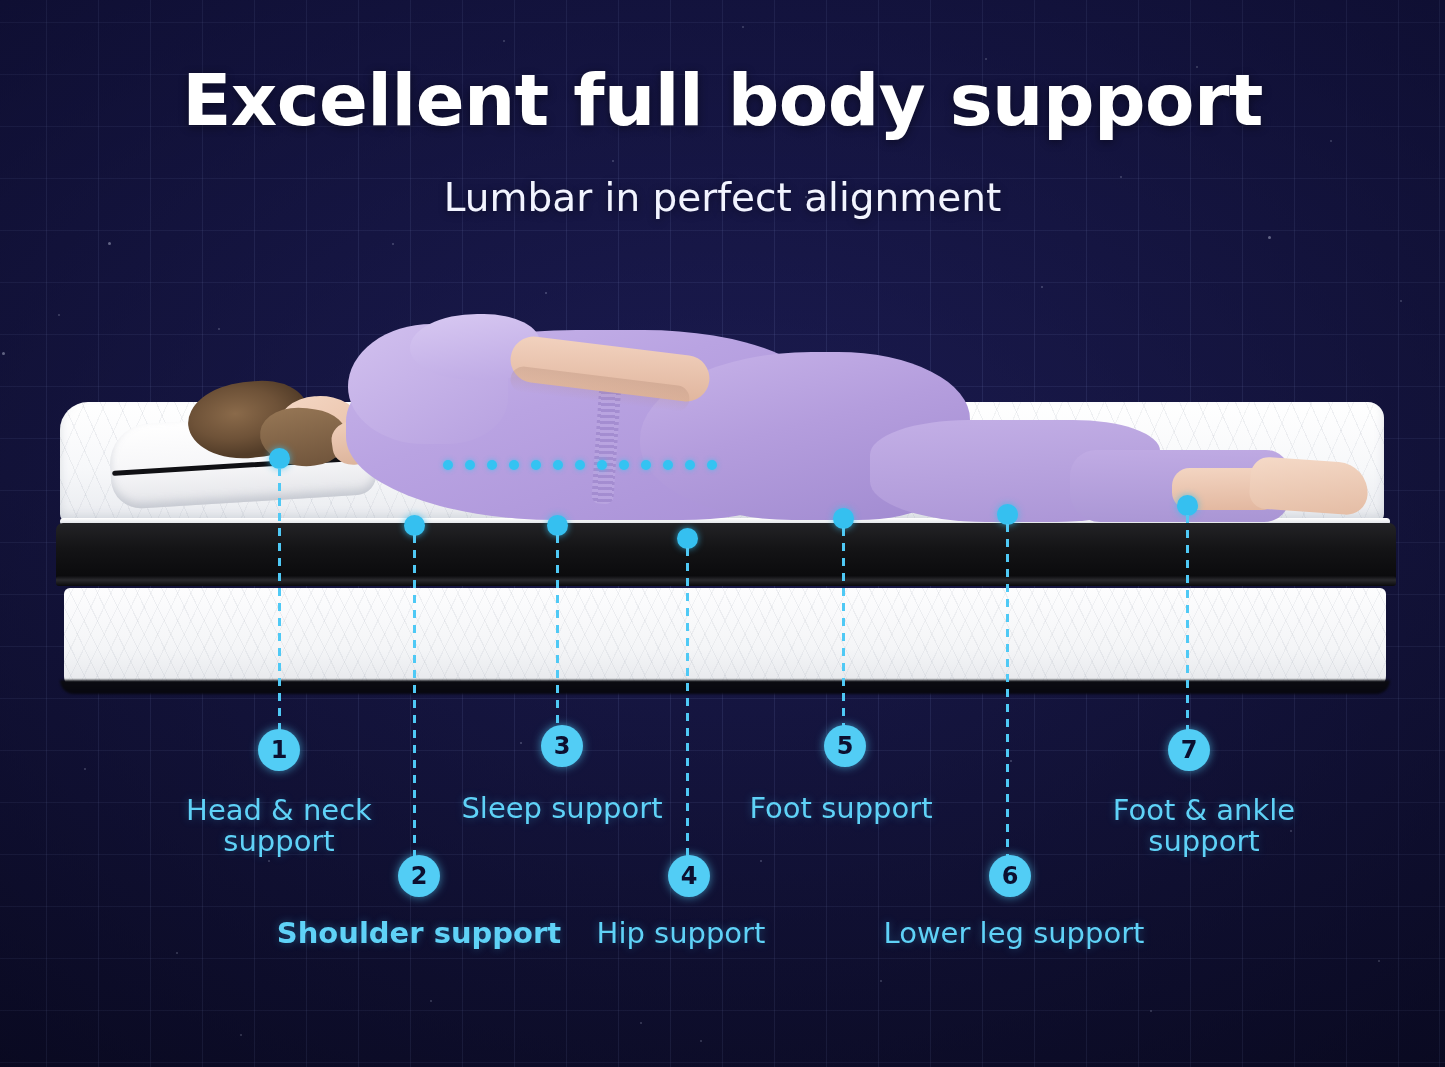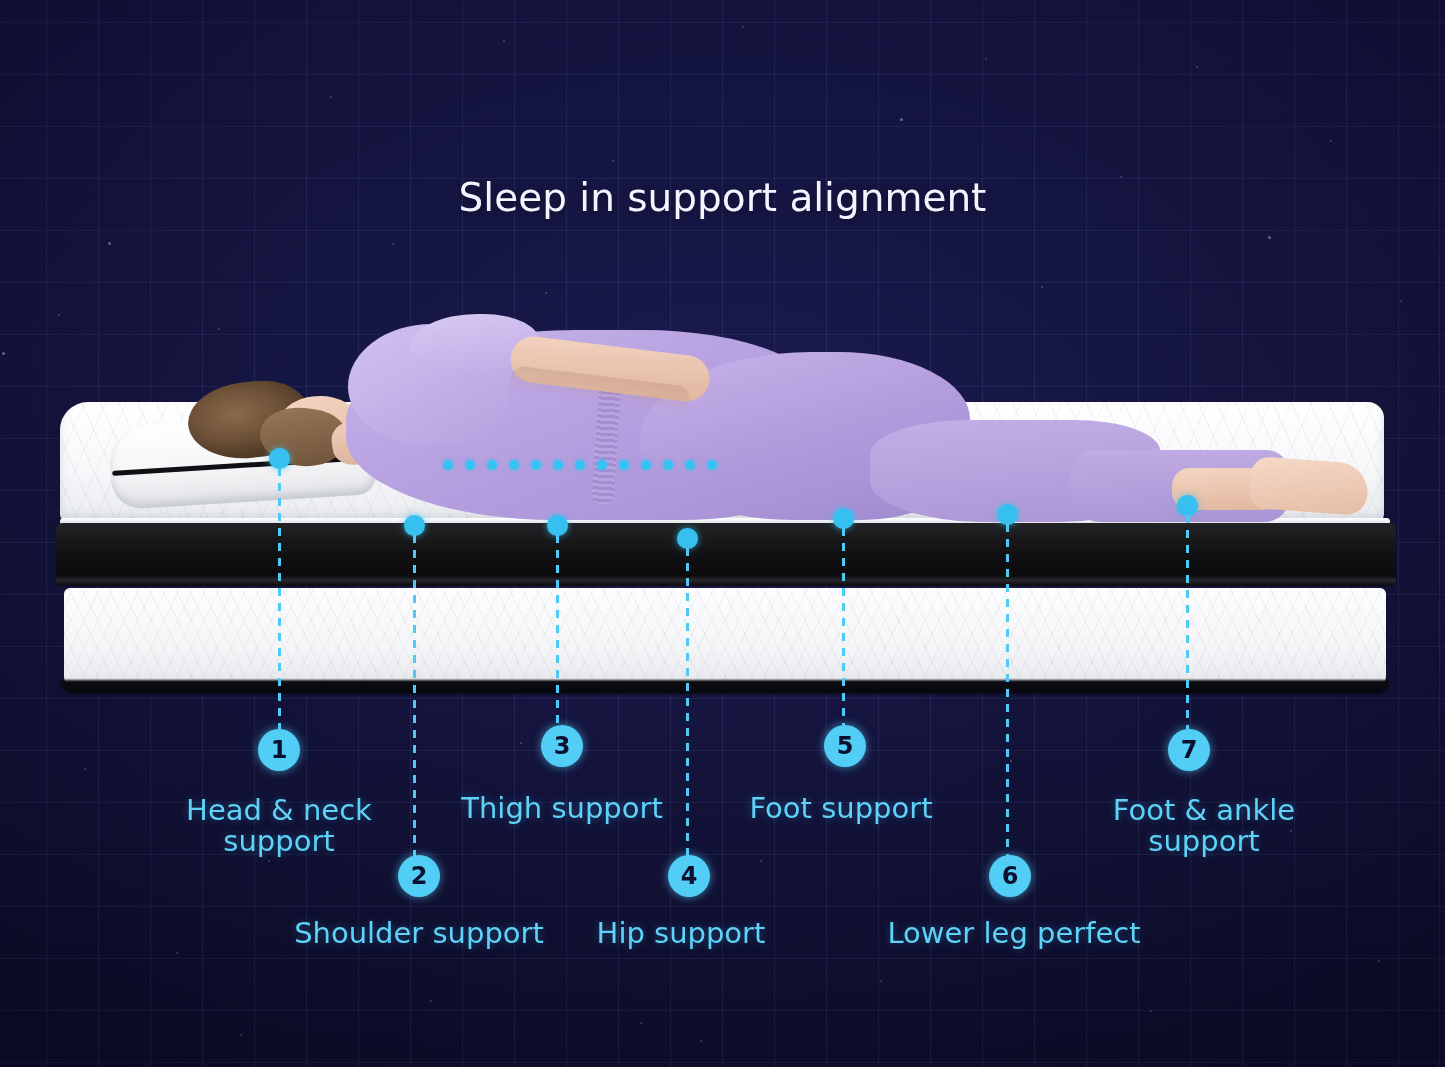--- a/index.html
+++ b/index.html
@@ -260,6 +260,7 @@
     </div>
   <div class="vignette"></div>
 
+  <div class="headline">Excellent full body support</div>
   <div class="subhead">Sleep in support alignment</div>
 
   <div id="mattress">

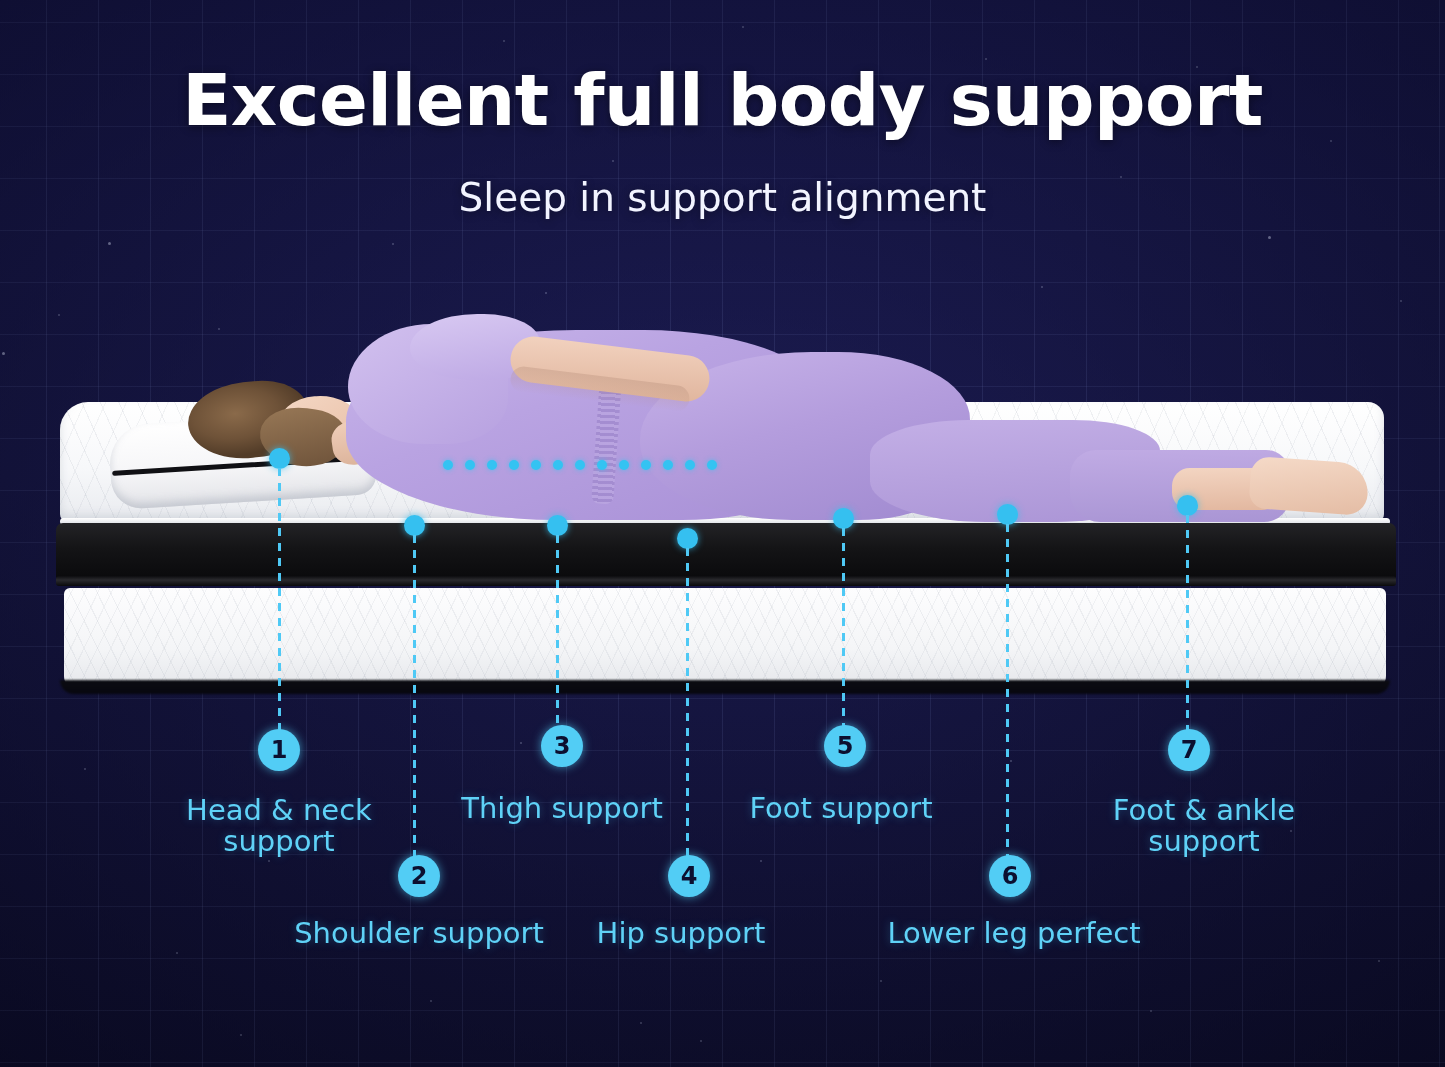--- a/index.html
+++ b/index.html
@@ -261,7 +261,7 @@
   <div class="vignette"></div>
 
   <div class="headline">Excellent full body support</div>
-  <div class="subhead">Sleep in support alignment</div>
+  <div class="subhead">Lumbar in perfect alignment</div>
 
   <div id="mattress">
     <div class="m-top"></div>

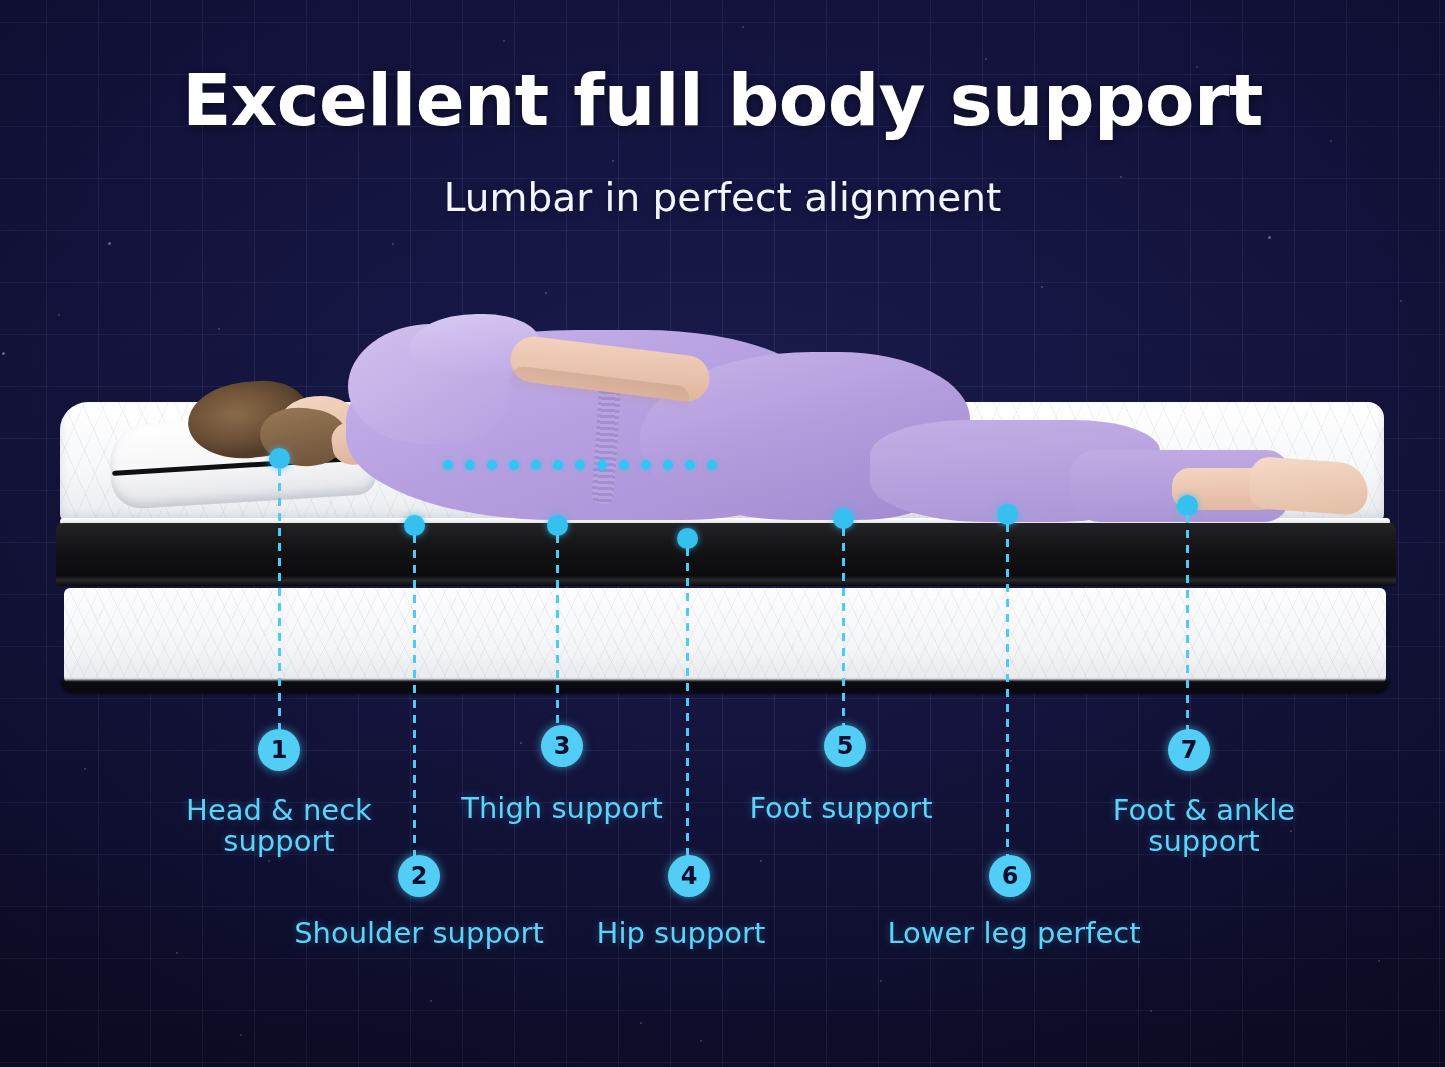--- a/index.html
+++ b/index.html
@@ -323,7 +323,7 @@
       <div class="anchor" style="left: 547px; top: 515px;"></div>
       <div class="leader" style="left: 556px; top: 535px; height: 215px;"></div>
       <div class="badge" style="left: 541px; top: 725px;">3</div>
-      <div class="caption" style="left: 372px; top: 793px; width: 380px;">Thigh support</div>
+      <div class="caption" style="left: 372px; top: 793px; width: 380px;">Sleep support</div>
       <div class="anchor" style="left: 677px; top: 528px;"></div>
       <div class="leader" style="left: 686px; top: 548px; height: 332px;"></div>
       <div class="badge" style="left: 668px; top: 855px;">4</div>

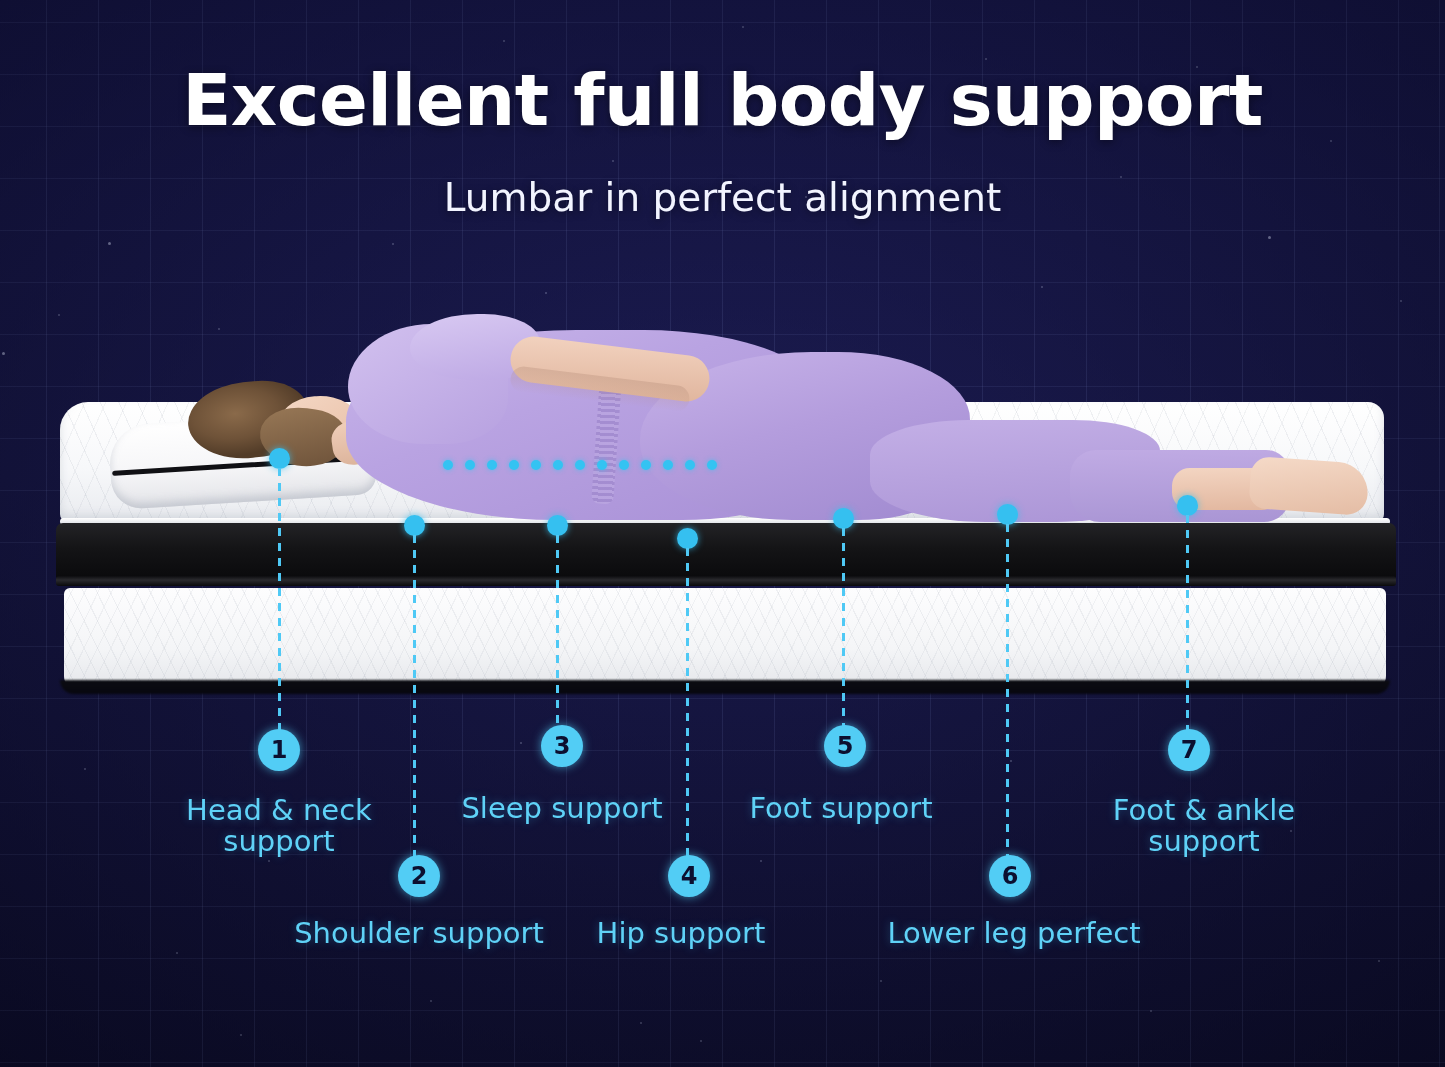--- a/index.html
+++ b/index.html
@@ -319,7 +319,7 @@
       <div class="anchor" style="left: 404px; top: 515px;"></div>
       <div class="leader" style="left: 413px; top: 535px; height: 345px;"></div>
       <div class="badge" style="left: 398px; top: 855px;">2</div>
-      <div class="caption" style="left: 229px; top: 918px; width: 380px;">Shoulder support</div>
+      <div class="caption" style="left: 229px; top: 918px; width: 380px; font-weight: bold;">Shoulder support</div>
       <div class="anchor" style="left: 547px; top: 515px;"></div>
       <div class="leader" style="left: 556px; top: 535px; height: 215px;"></div>
       <div class="badge" style="left: 541px; top: 725px;">3</div>

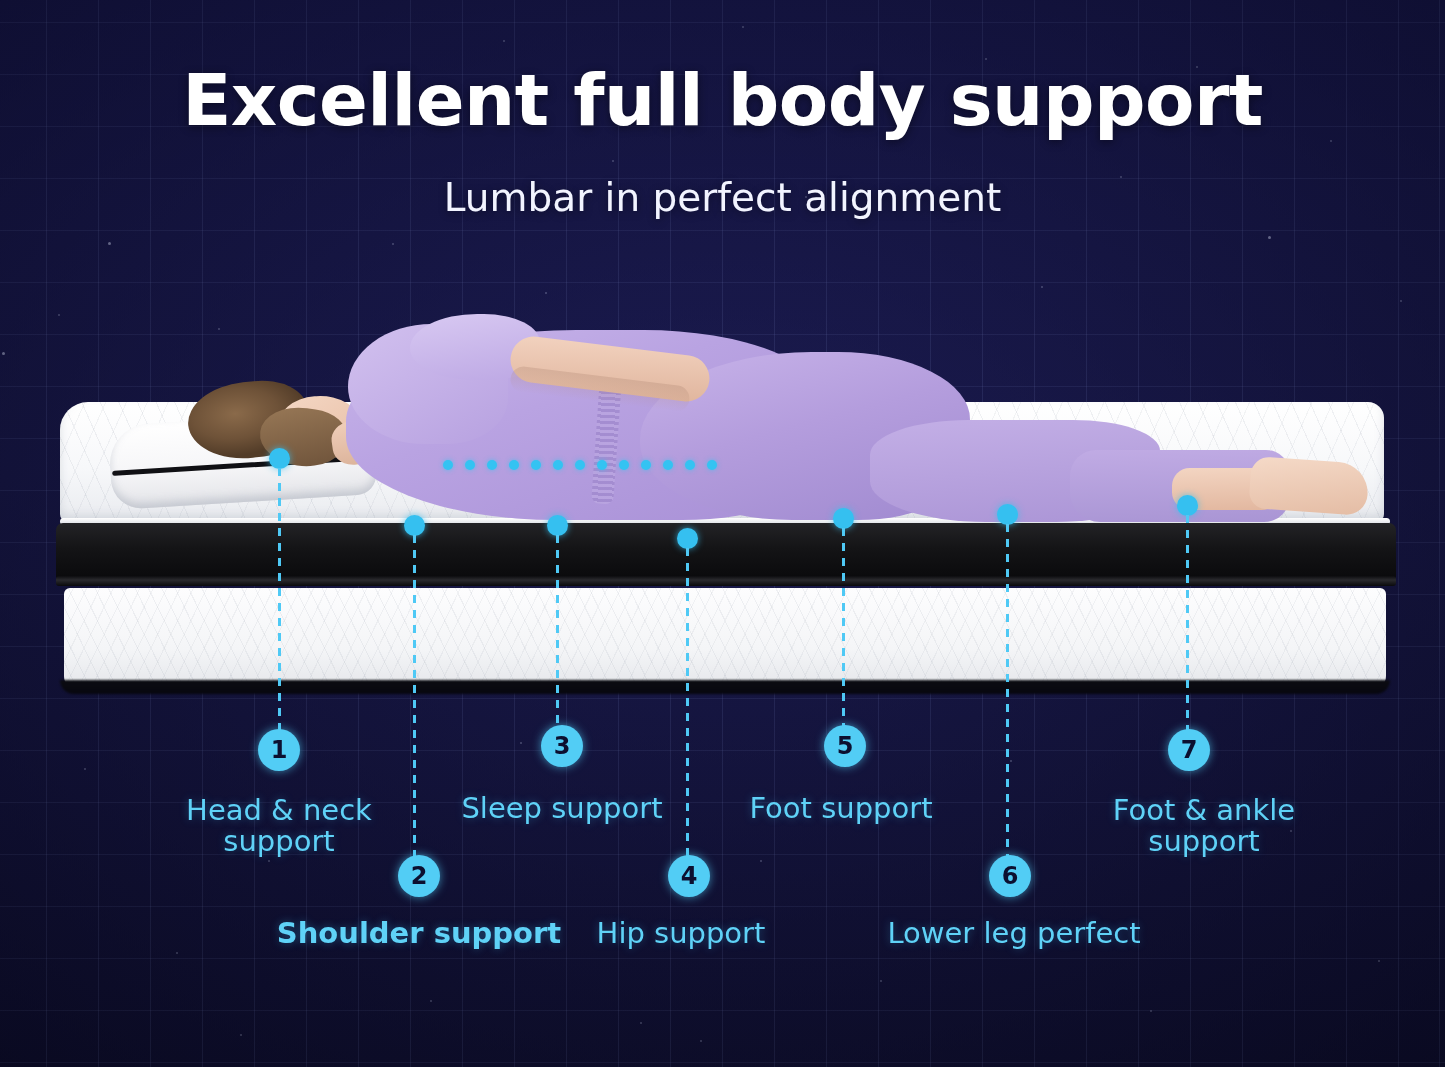--- a/index.html
+++ b/index.html
@@ -335,7 +335,7 @@
       <div class="anchor" style="left: 997px; top: 504px;"></div>
       <div class="leader" style="left: 1006px; top: 524px; height: 352px;"></div>
       <div class="badge" style="left: 989px; top: 855px;">6</div>
-      <div class="caption" style="left: 824px; top: 918px; width: 380px;">Lower leg perfect</div>
+      <div class="caption" style="left: 824px; top: 918px; width: 380px;">Lower leg support</div>
       <div class="anchor" style="left: 1177px; top: 495px;"></div>
       <div class="leader" style="left: 1186px; top: 515px; height: 235px;"></div>
       <div class="badge" style="left: 1168px; top: 729px;">7</div>

